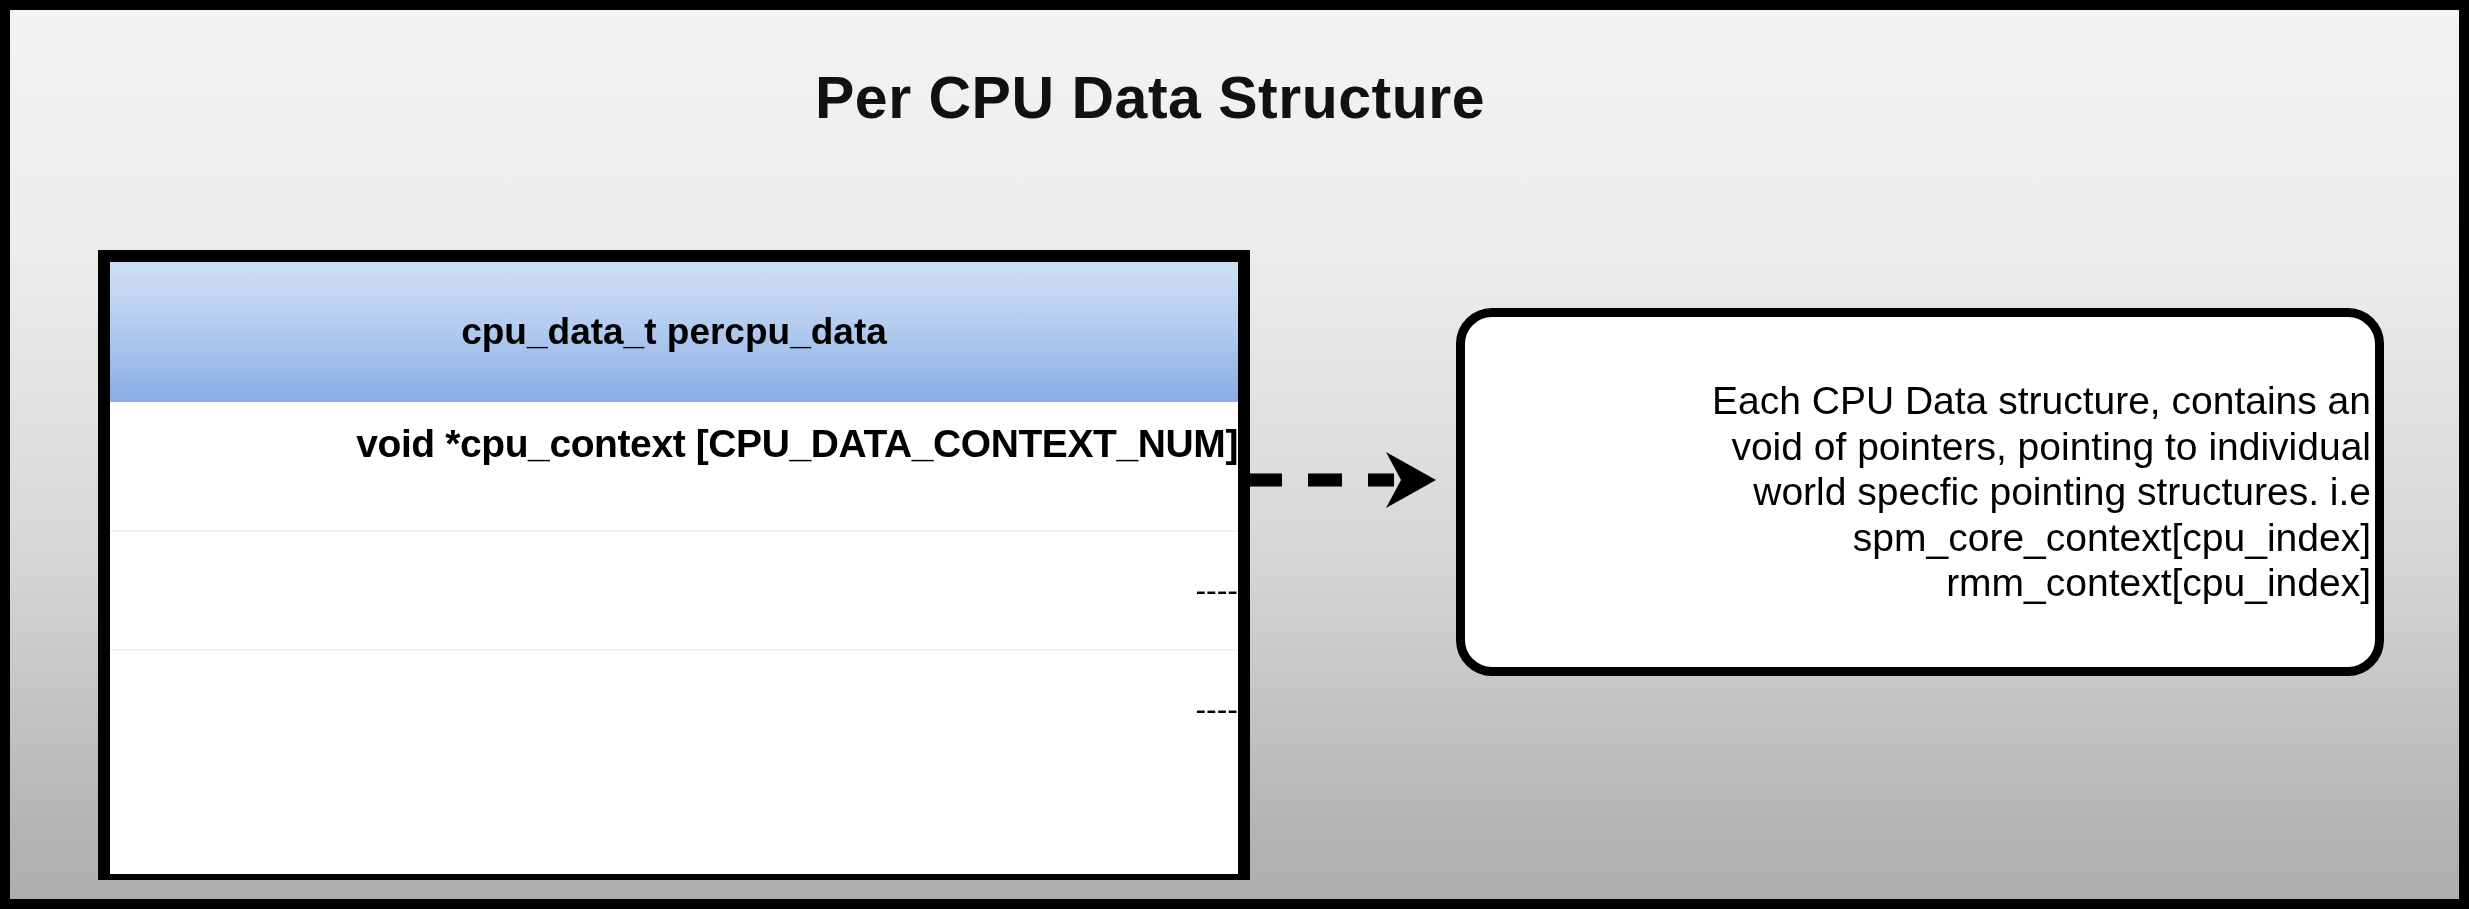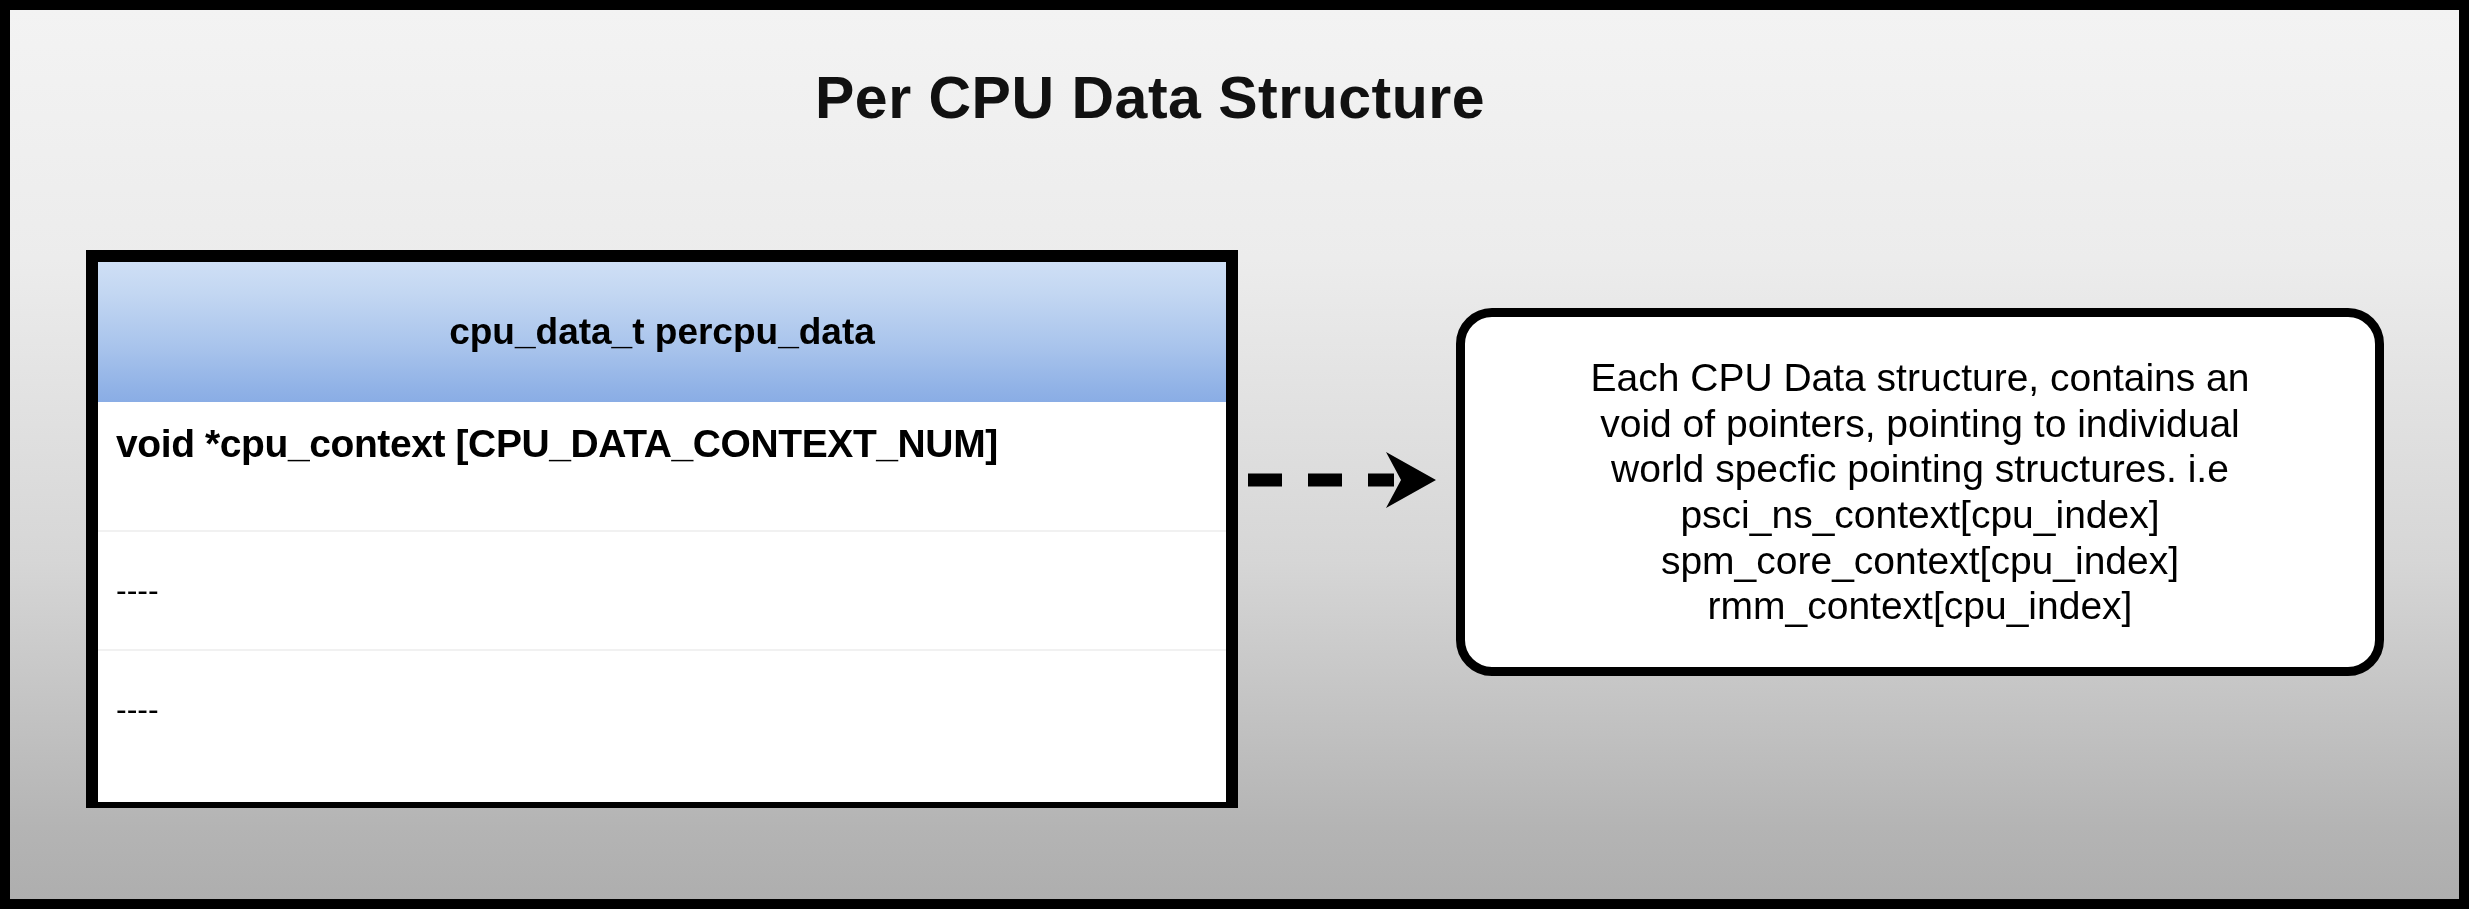--- a/index.html
+++ b/index.html
@@ -38,16 +38,17 @@
   
   .struct-table {
     position: absolute;
-    left: 76px;
+    left: 88px;
     top: 240px;
     width: 1152px;
-    height: 558px;
+    height: 630px;
     box-sizing: border-box;
     border-left: 12px solid #000000;
     border-top: 12px solid #000000;
     border-right: 12px solid #000000;
     border-bottom: 6px solid #000000;
     background: #ffffff;
+    text-align: right;
   }
 
   .struct-header {

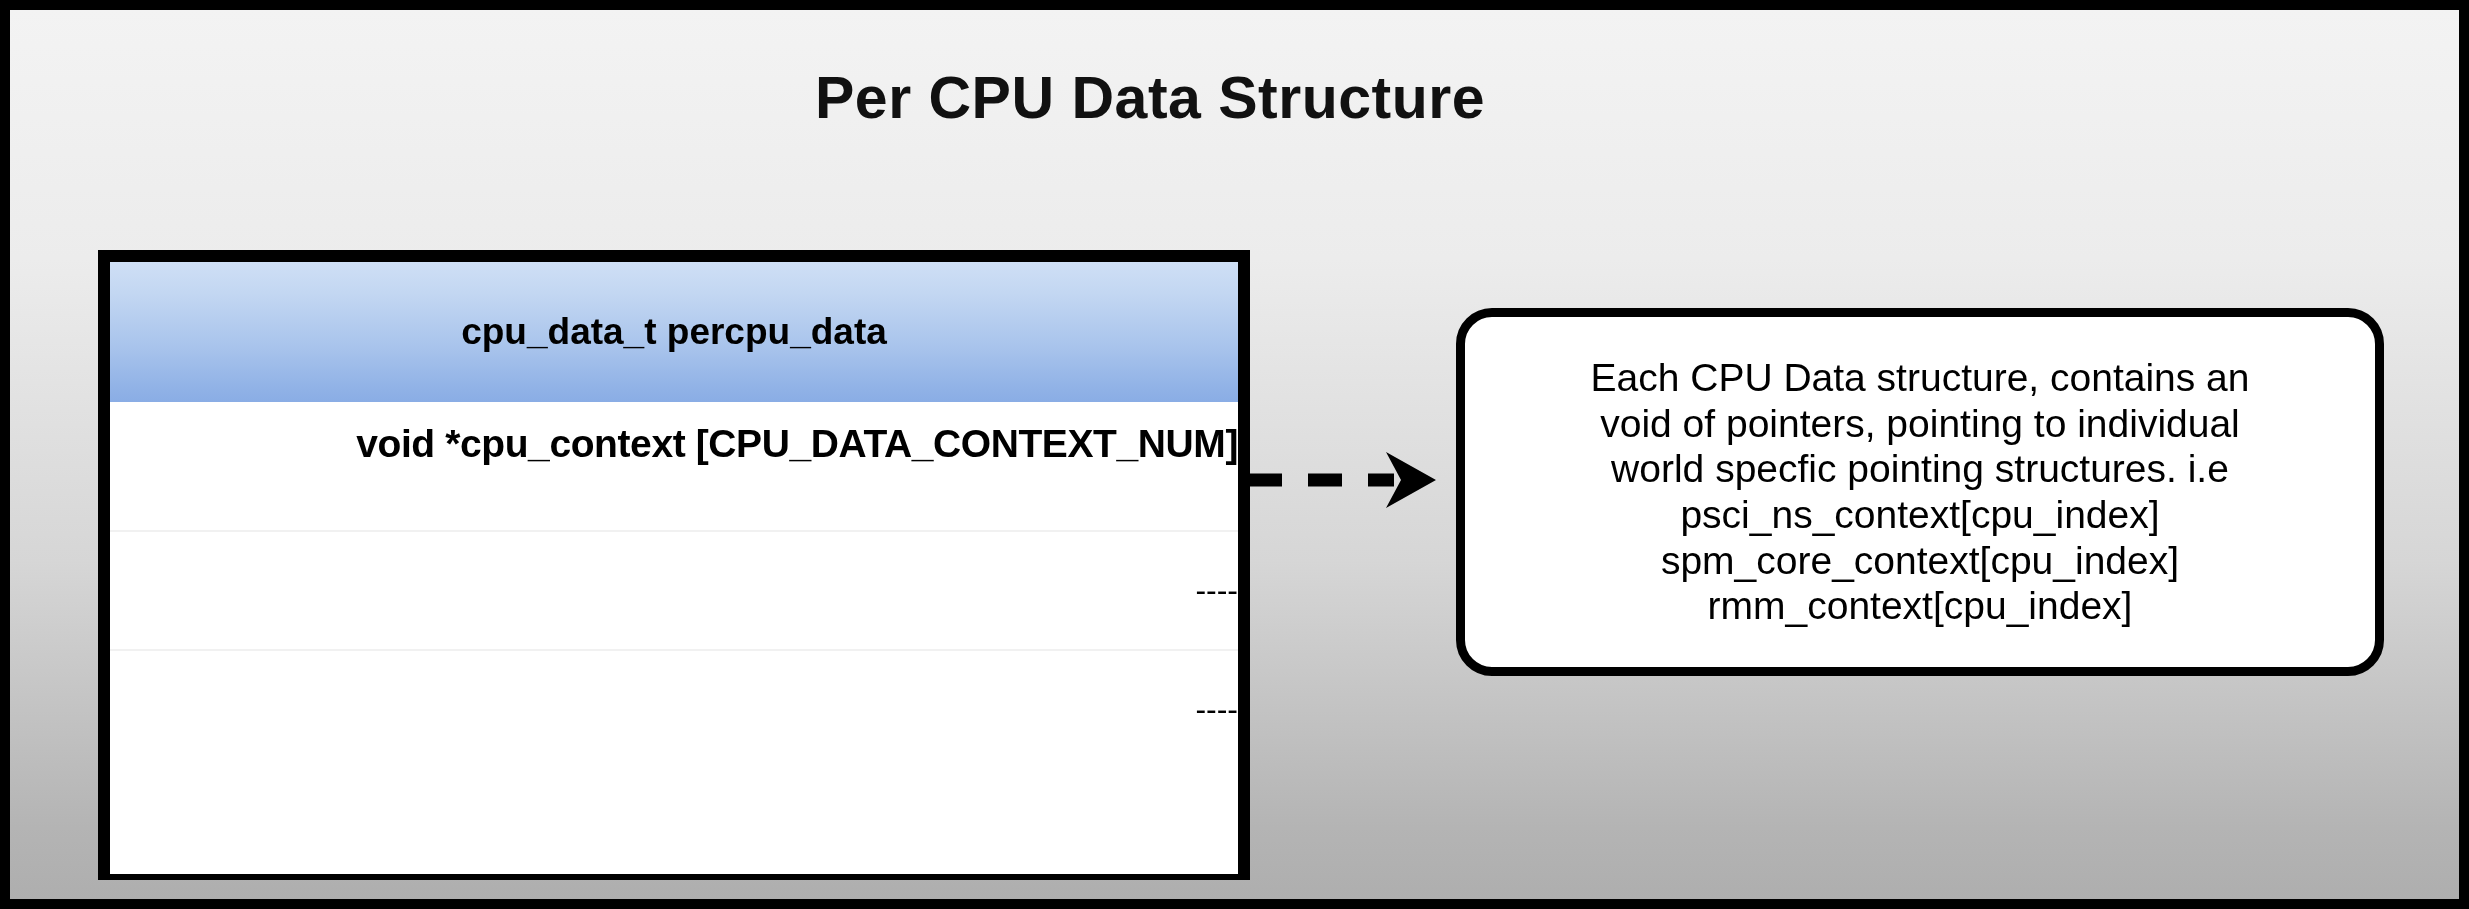--- a/index.html
+++ b/index.html
@@ -122,9 +122,9 @@
     border-radius: 36px;
     display: flex;
     flex-direction: column;
-    align-items: center;
+    align-items: flex-end;
     justify-content: center;
-    padding: 6px 16px;
+    padding: 6px 4px;
   }
 
   .callout-line {

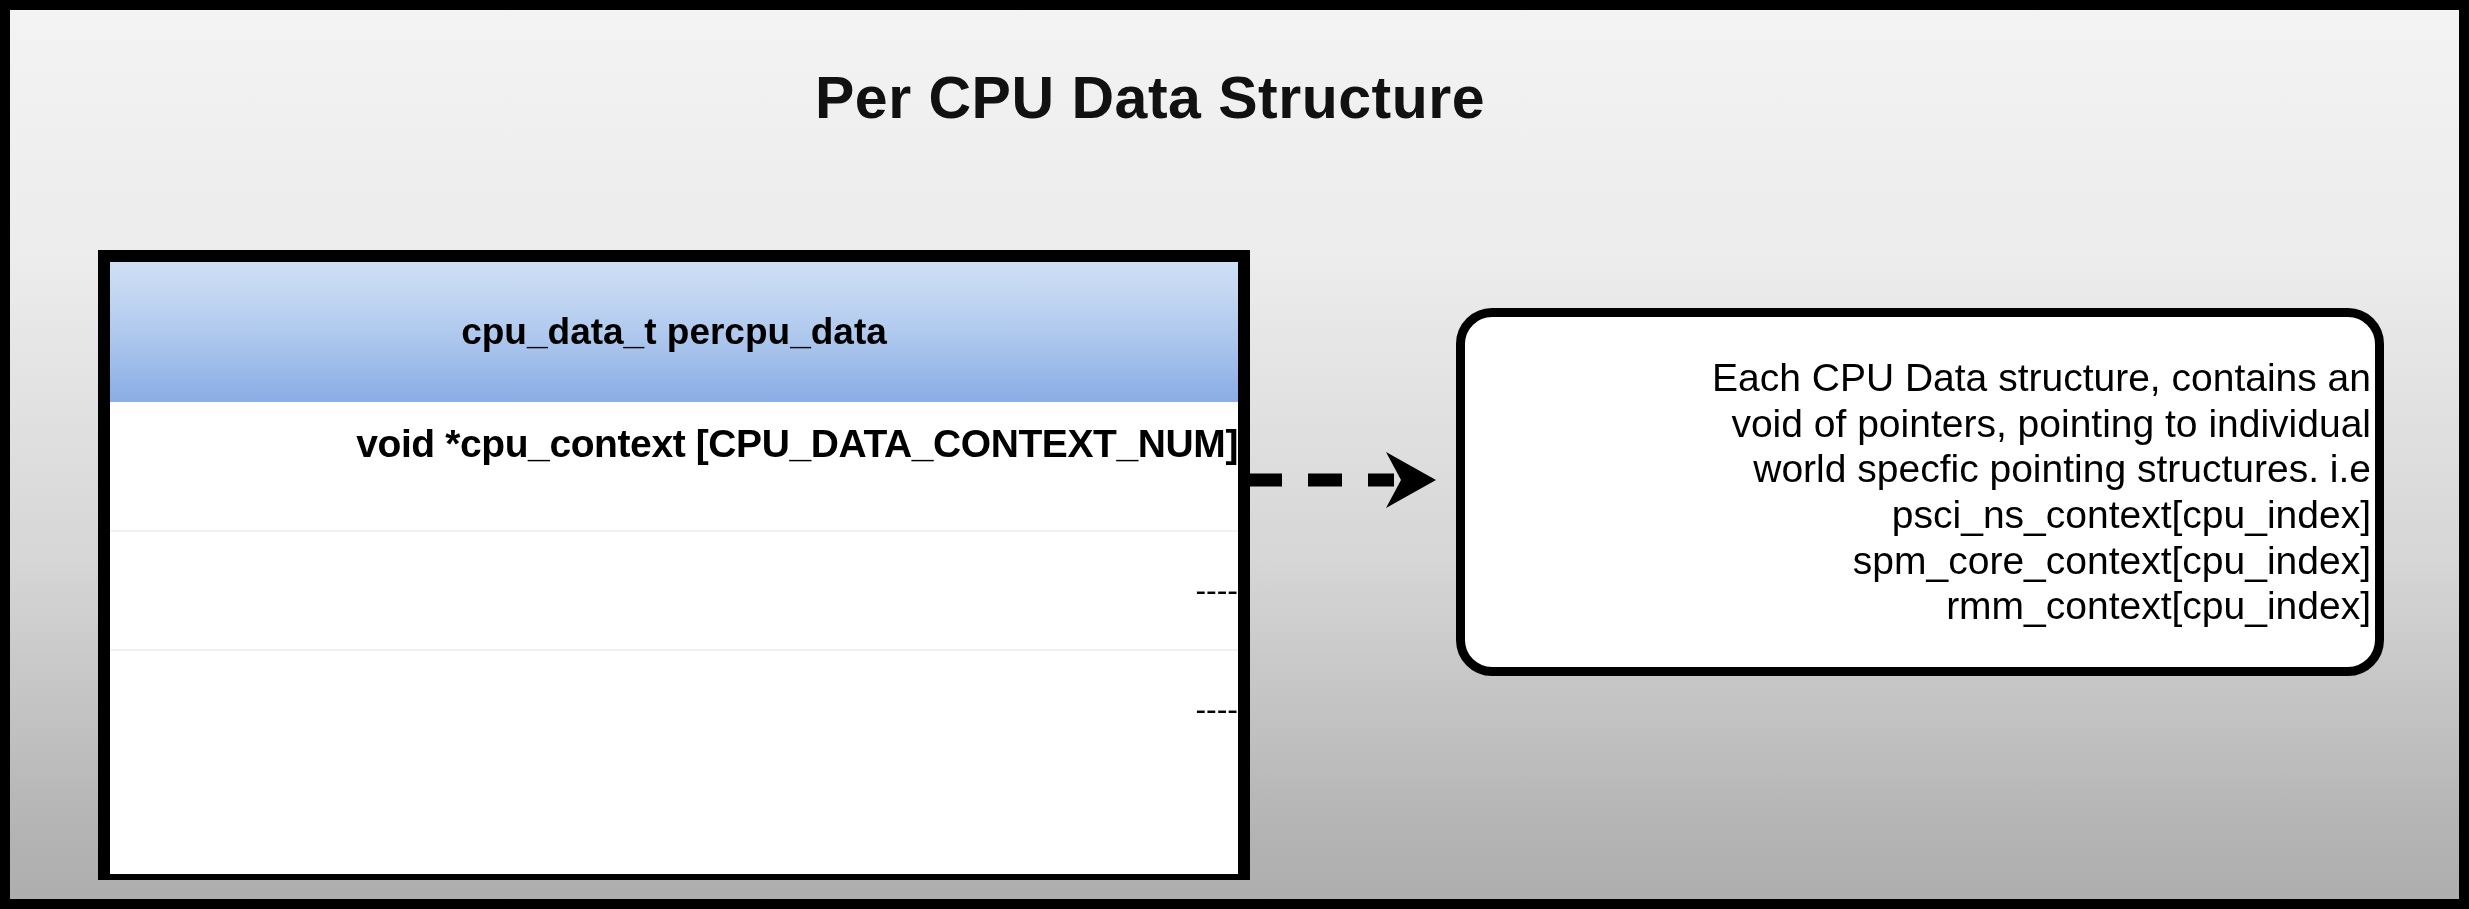--- a/index.html
+++ b/index.html
@@ -175,7 +175,6 @@
     <div class="callout-line">Each CPU Data structure, contains an</div>
     <div class="callout-line">void of pointers, pointing to individual</div>
     <div class="callout-line">world specfic pointing structures. i.e</div>
-    <div class="callout-line">psci_ns_context[cpu_index]</div>
     <div class="callout-line">spm_core_context[cpu_index]</div>
     <div class="callout-line">rmm_context[cpu_index]</div>
   </div>

